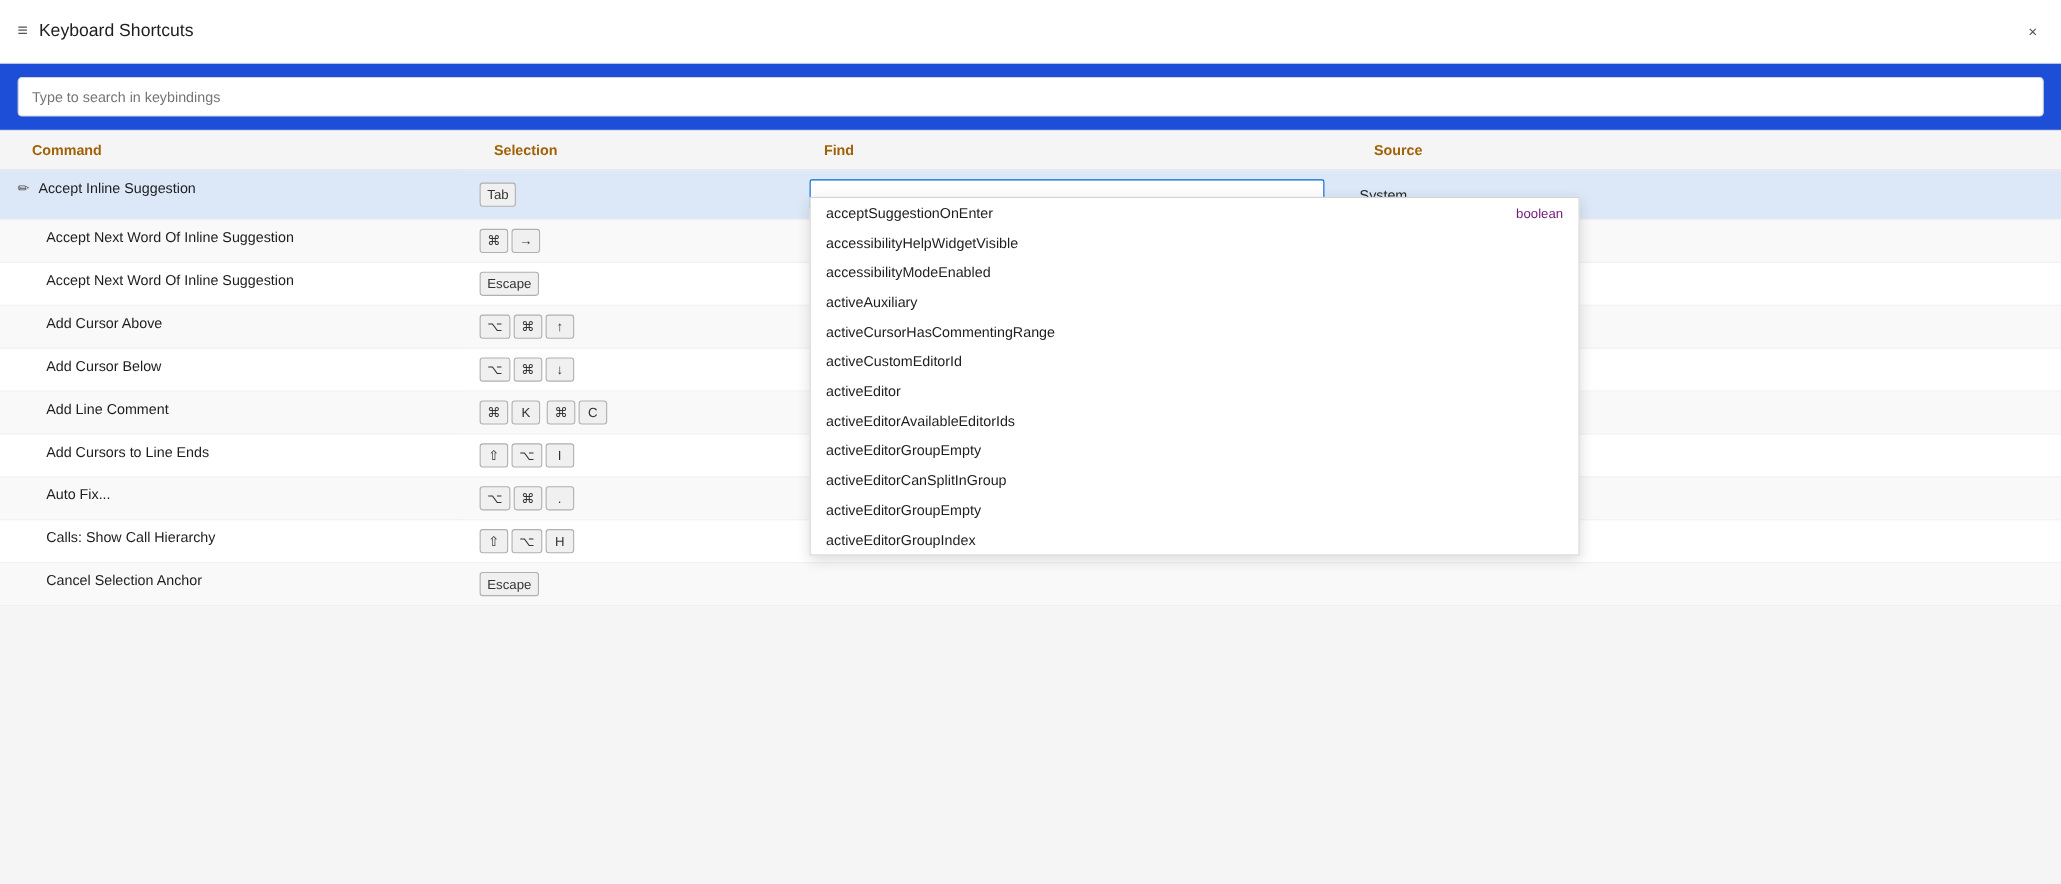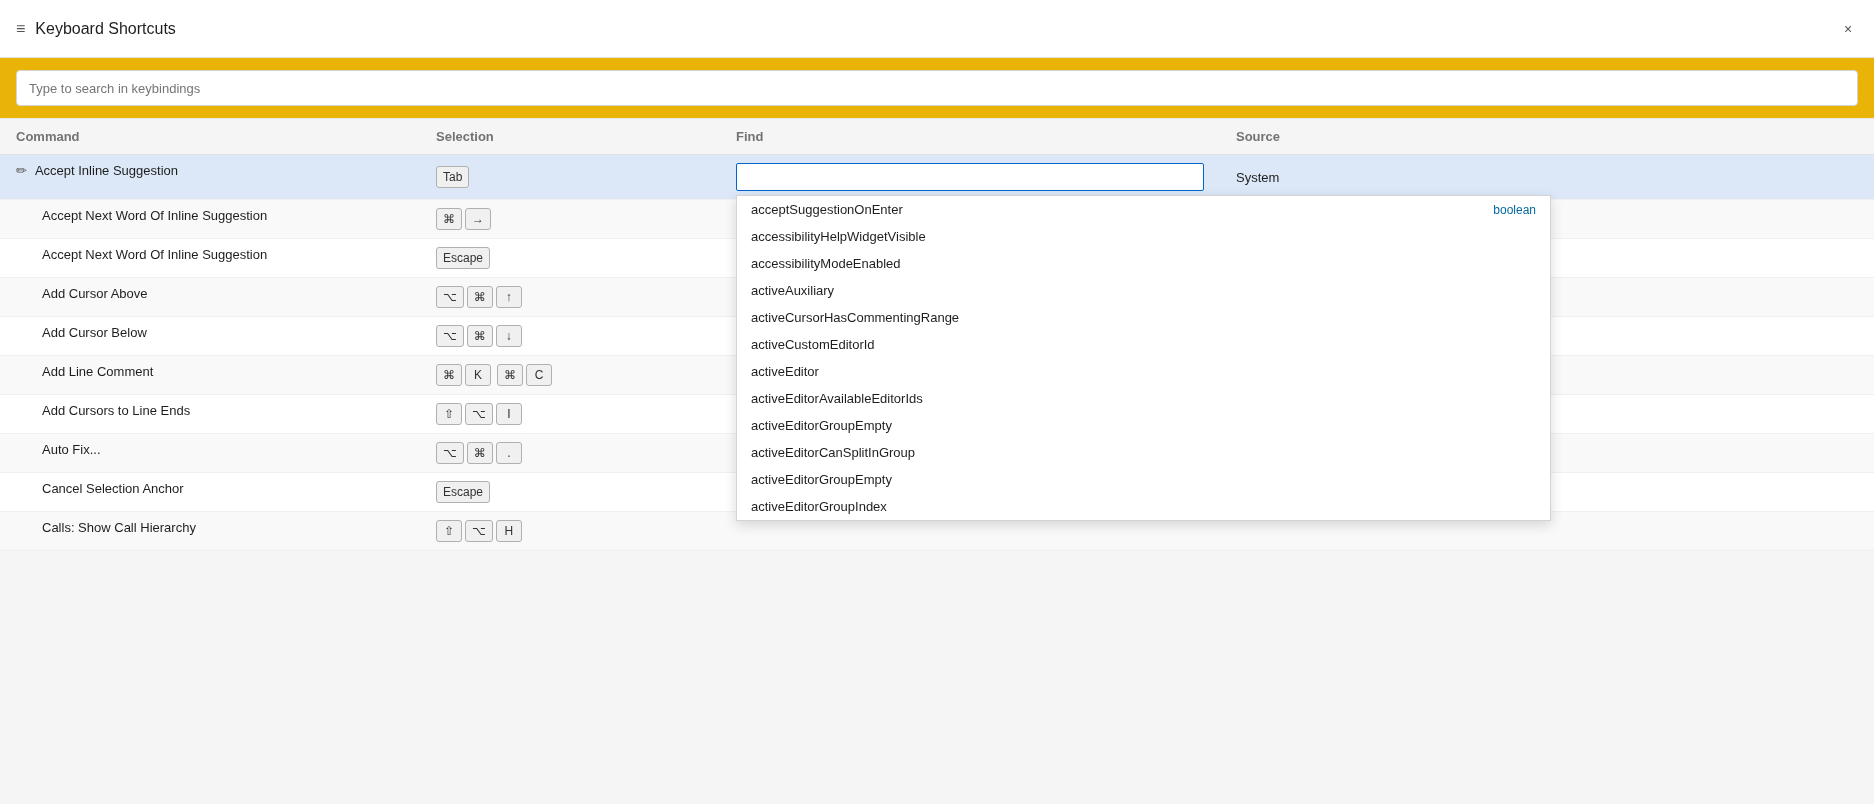--- a/index.html
+++ b/index.html
@@ -48,7 +48,7 @@
     
     .search-bar {
       padding: 12px 16px;
-      background: #eab308;
+      background: #1d4ed8;
       border-bottom: 1px solid #e8e8e8;
     }
     .search-input {

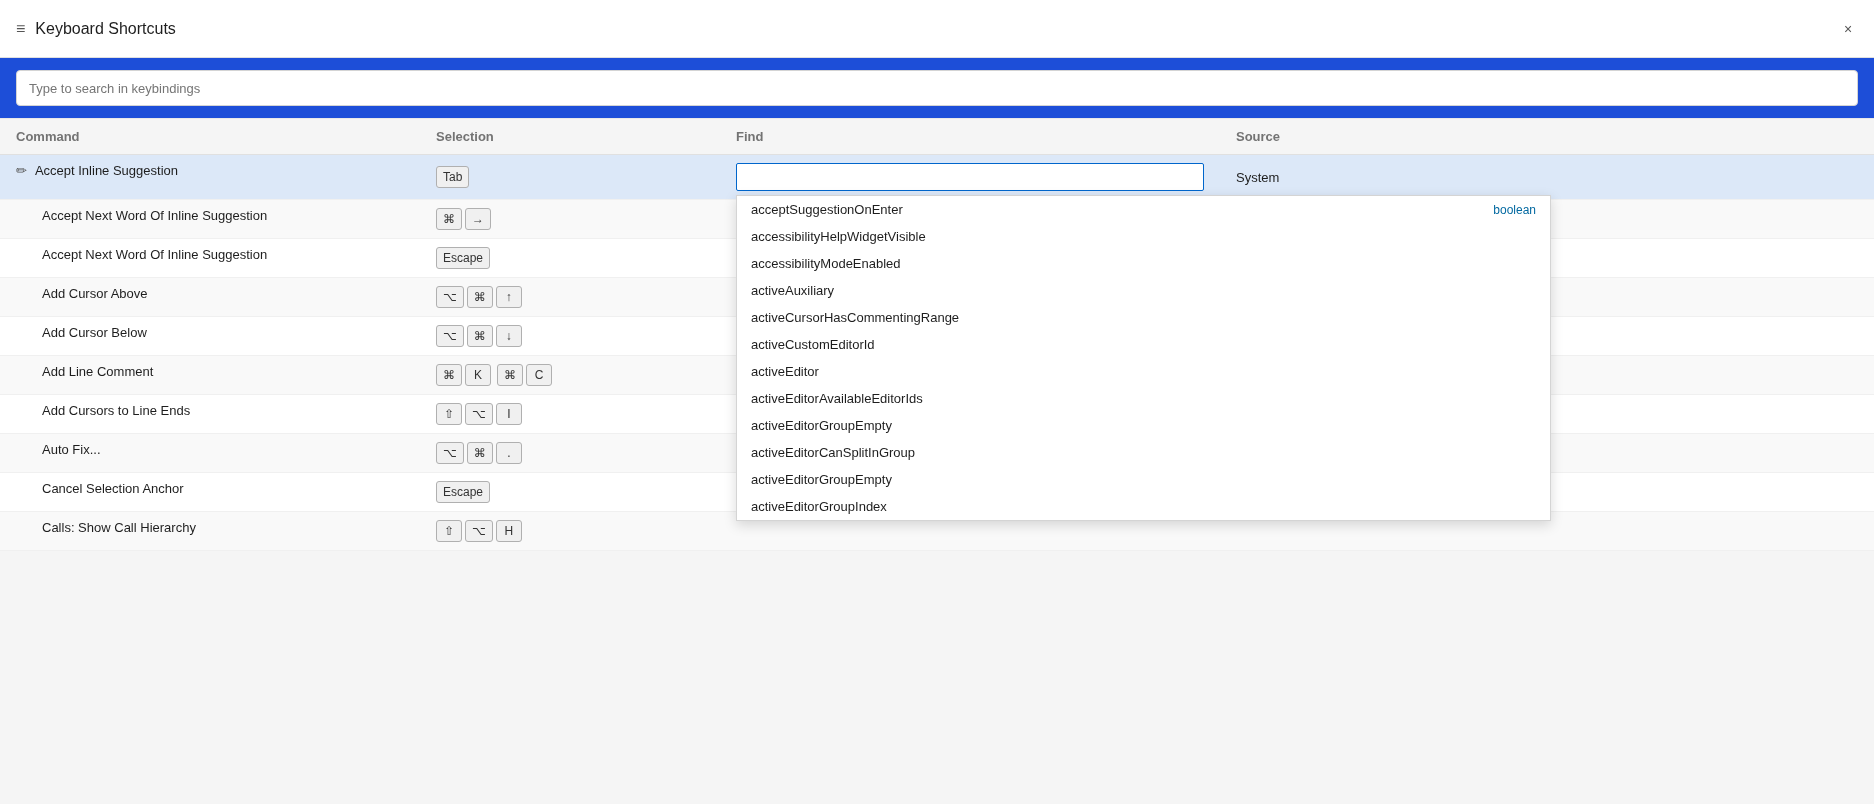--- a/index.html
+++ b/index.html
@@ -80,10 +80,10 @@
     }
     thead th {
       text-align: left;
-      padding: 10px 16px;
+      padding: 10px 29px;
       font-weight: 700;
       font-size: 13px;
-      color: #737373;
+      color: #a16207;
     }
     thead th.col-command { width: 420px; }
     thead th.col-keybinding { width: 300px; }

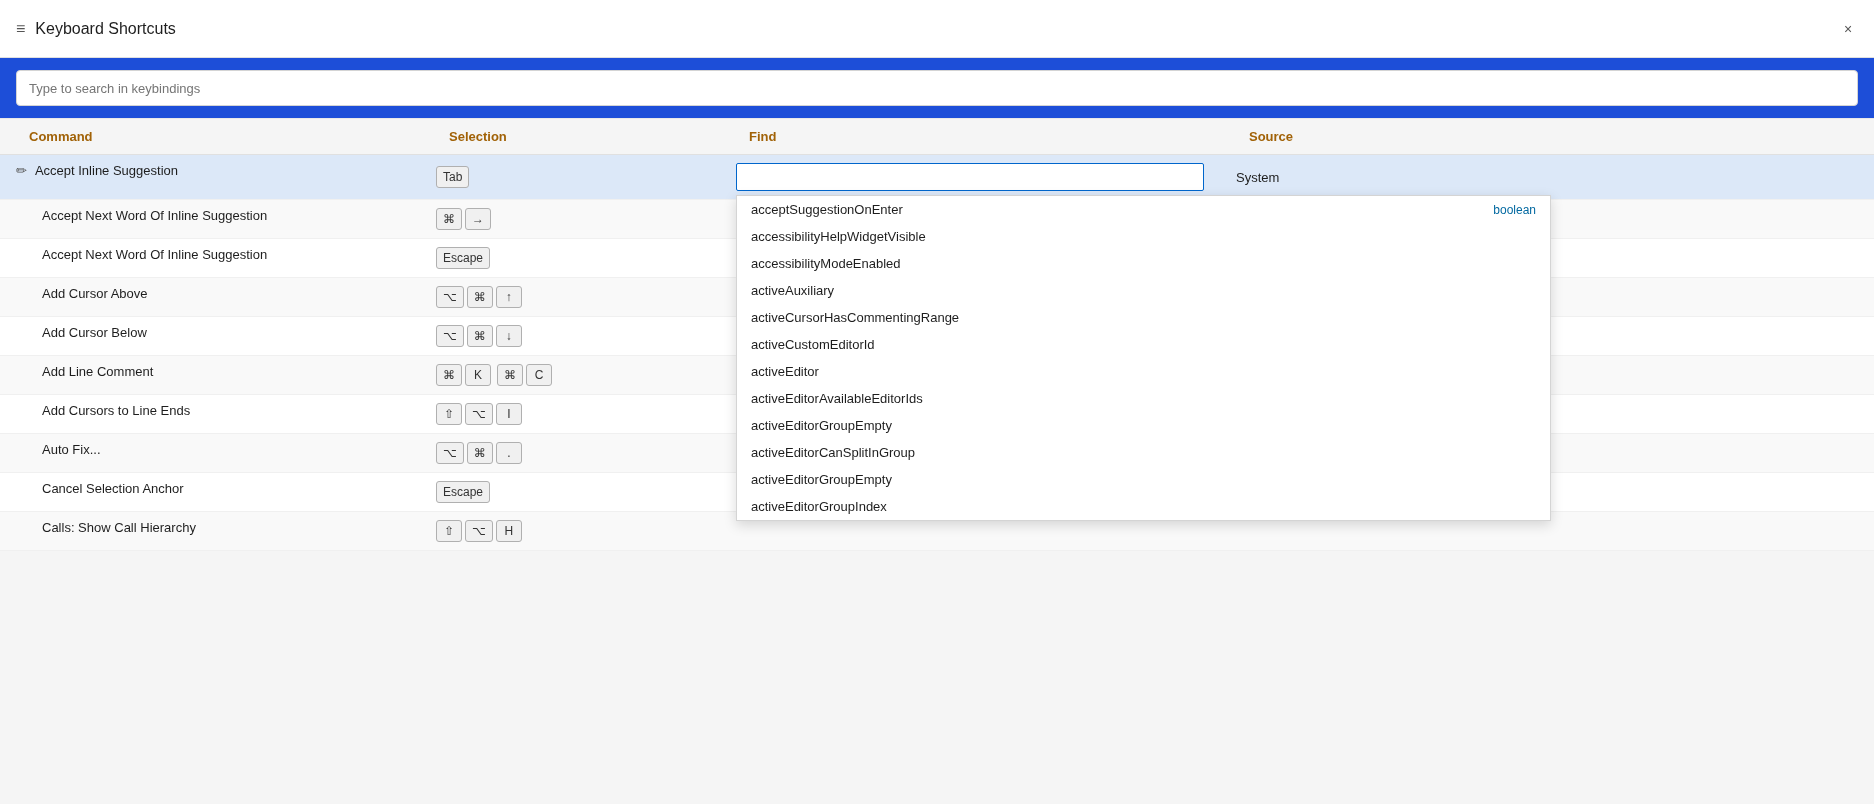--- a/index.html
+++ b/index.html
@@ -147,9 +147,9 @@
     
     .dropdown-container {
       position: absolute;
-      top: 40px;
+      top: 24px;
       left: 16px;
-      width: 815px;
+      width: 700px;
       background: #ffffff;
       border: 1px solid #d4d4d4;
       box-shadow: 0 4px 12px rgba(0,0,0,0.15);

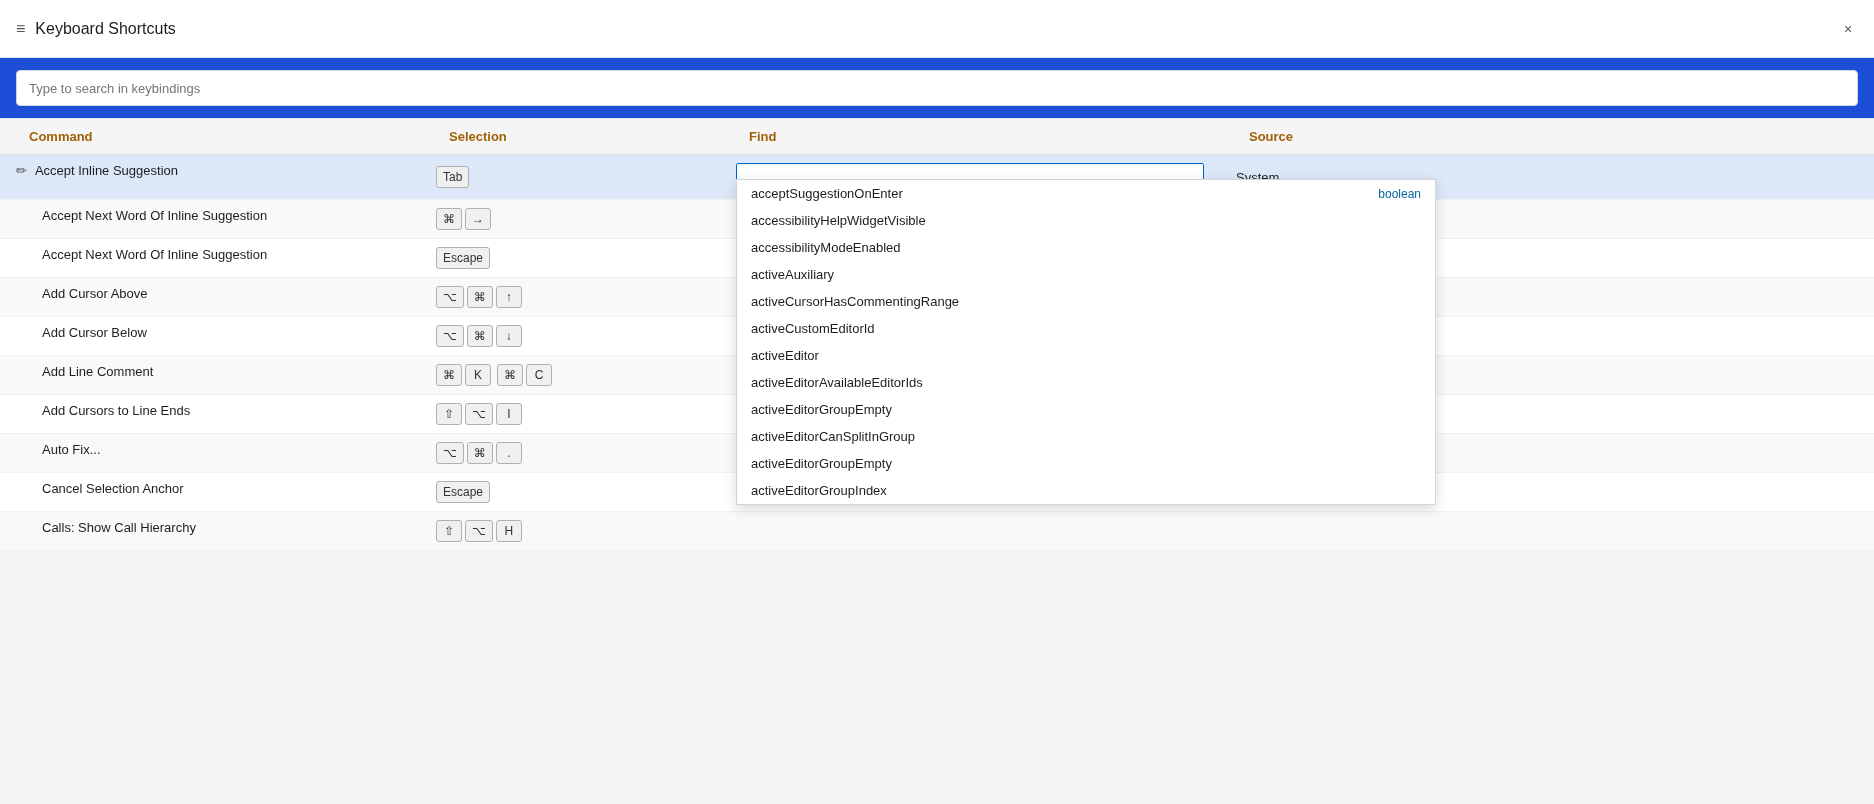--- a/index.html
+++ b/index.html
@@ -165,7 +165,7 @@
       cursor: pointer;
     }
     .dropdown-item .item-type {
-      color: #0369a1;
+      color: #701a75;
       font-size: 12px;
     }
 

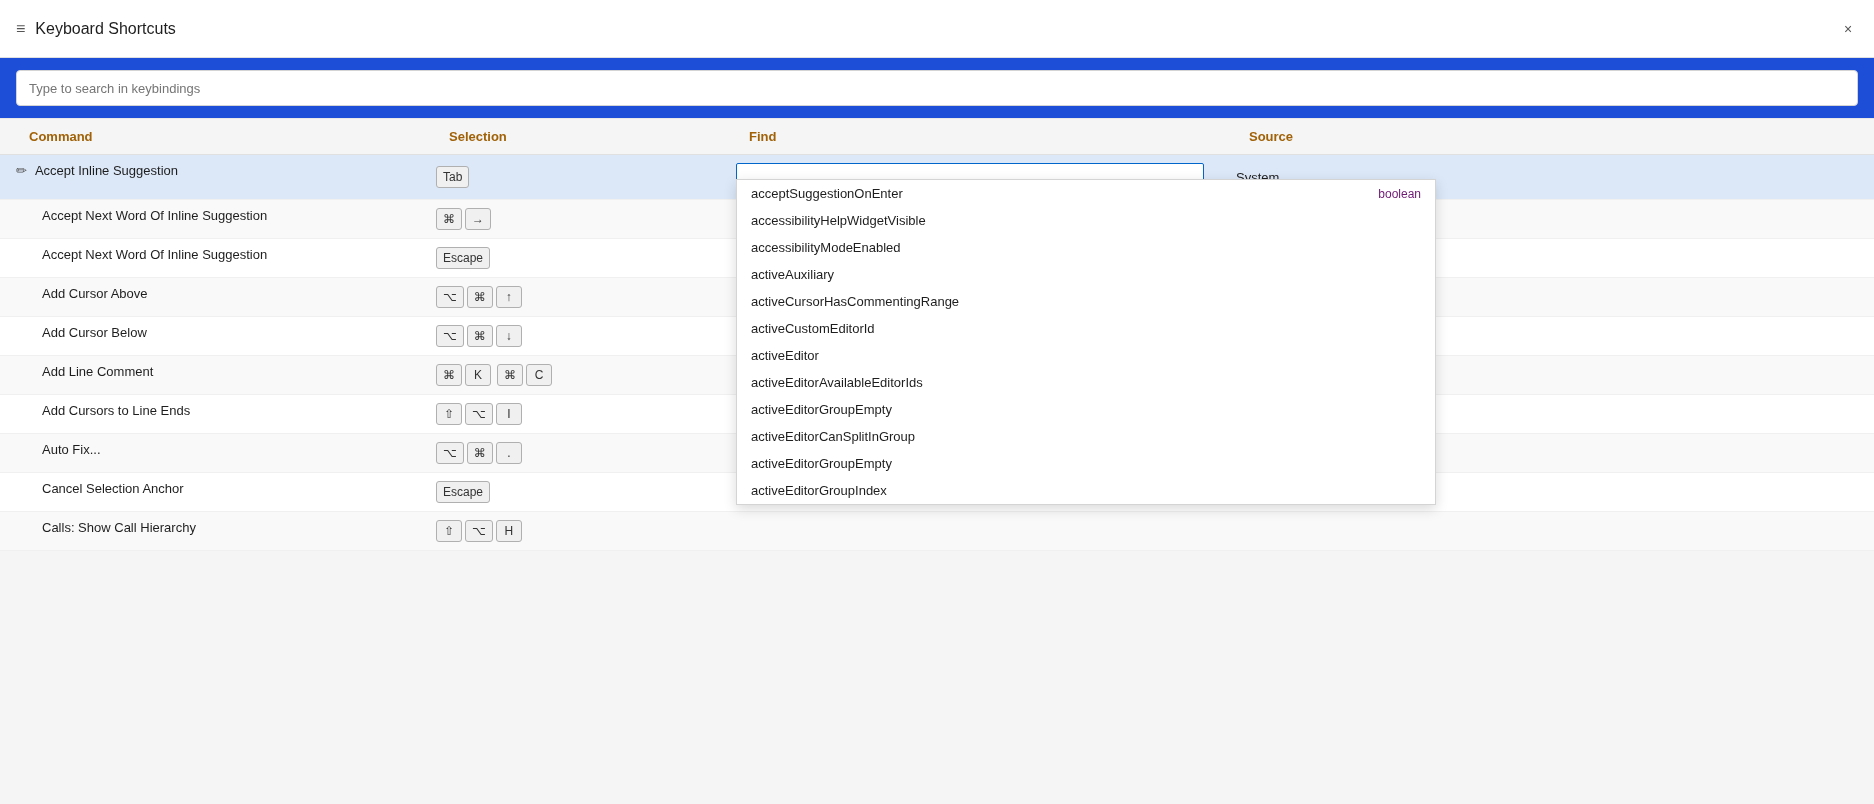--- a/index.html
+++ b/index.html
@@ -361,26 +361,26 @@
         <tr>
           <td style="display: flex; align-items: center; gap: 8px; padding: 8px 16px;">
             <span style="width: 18px; display: inline-block;"></span>
+            <span>Calls: Show Call Hierarchy</span>
+          </td>
+          <td style="padding: 8px 16px;">
+            <div class="key-group">
+              <span class="key-badge">⇧</span>
+              <span class="key-badge">⌥</span>
+              <span class="key-badge">H</span>
+            </div>
+          </td>
+          <td style="padding: 8px 16px; position: relative;"><span class="when-text"></span></td>
+          <td style="padding: 8px 16px;"><span class="source-text"></span></td>
+        </tr>
+        <tr>
+          <td style="display: flex; align-items: center; gap: 8px; padding: 8px 16px;">
+            <span style="width: 18px; display: inline-block;"></span>
             <span>Cancel Selection Anchor</span>
           </td>
           <td style="padding: 8px 16px;">
             <div class="key-group">
               <span class="key-badge">Escape</span>
-            </div>
-          </td>
-          <td style="padding: 8px 16px; position: relative;"><span class="when-text"></span></td>
-          <td style="padding: 8px 16px;"><span class="source-text"></span></td>
-        </tr>
-        <tr>
-          <td style="display: flex; align-items: center; gap: 8px; padding: 8px 16px;">
-            <span style="width: 18px; display: inline-block;"></span>
-            <span>Calls: Show Call Hierarchy</span>
-          </td>
-          <td style="padding: 8px 16px;">
-            <div class="key-group">
-              <span class="key-badge">⇧</span>
-              <span class="key-badge">⌥</span>
-              <span class="key-badge">H</span>
             </div>
           </td>
           <td style="padding: 8px 16px; position: relative;"><span class="when-text"></span></td>

